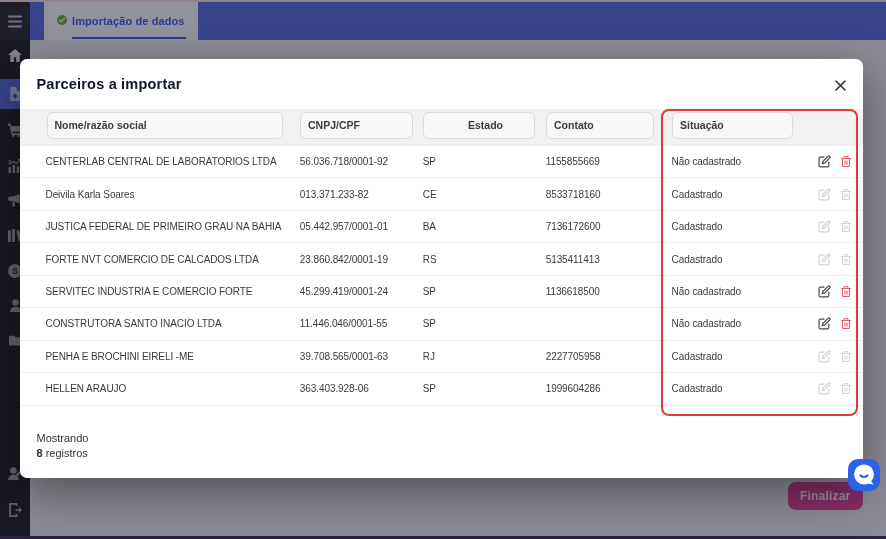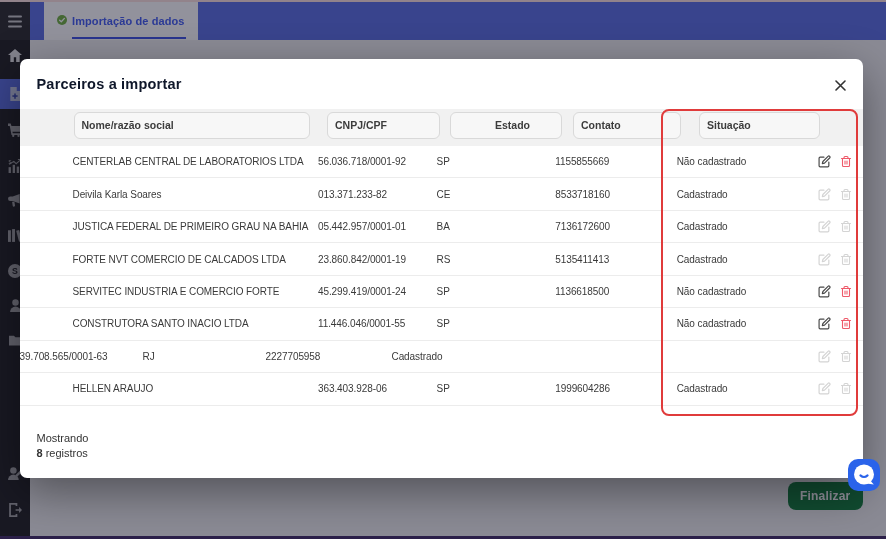--- a/index.html
+++ b/index.html
@@ -47,7 +47,7 @@
   .t-wrap { left:0; top:49.5px; width:843.5px; }
   .t-head { display:flex; height:37.5px; background:#f1f1f1; align-items:flex-start; }
   .t-row { display:flex; height:32.45px; align-items:center; border-bottom:1px solid #ececec; font-size:10px; letter-spacing:-0.08px; color:#3a3a3a; }
-  .c1 { width:280.5px; padding-left:26px;margin-left:27px; }
+  .c1 { width:280.5px; padding-left:26px; }
   .c2 { width:123px; }
   .c3 { width:123px; }
   .c4 { width:126px; }

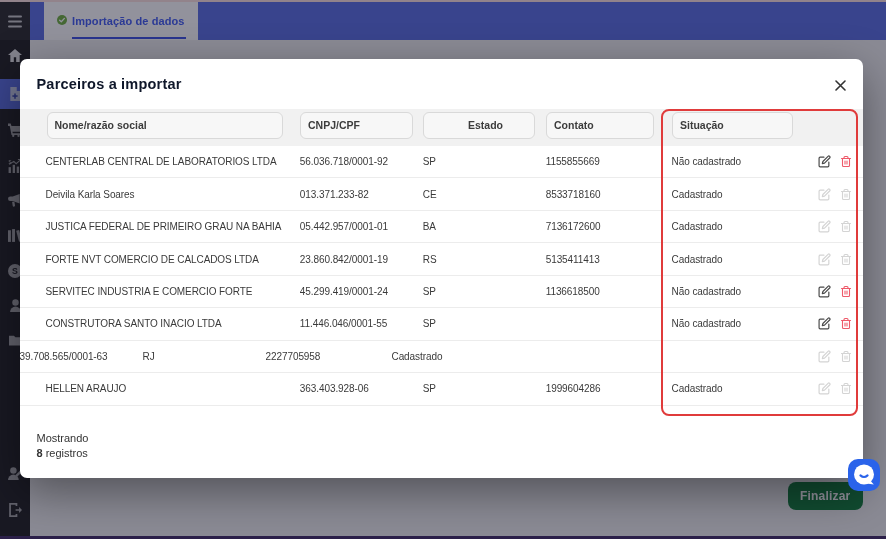--- a/index.html
+++ b/index.html
@@ -367,6 +367,7 @@
   </div>
 
   <div class="t-row row-off">
+    <div class="c1 cell">PENHA E BROCHINI EIRELI -ME</div>
     <div class="c2 cell">39.708.565/0001-63</div>
     <div class="c3 cell">RJ</div>
     <div class="c4 cell">2227705958</div>

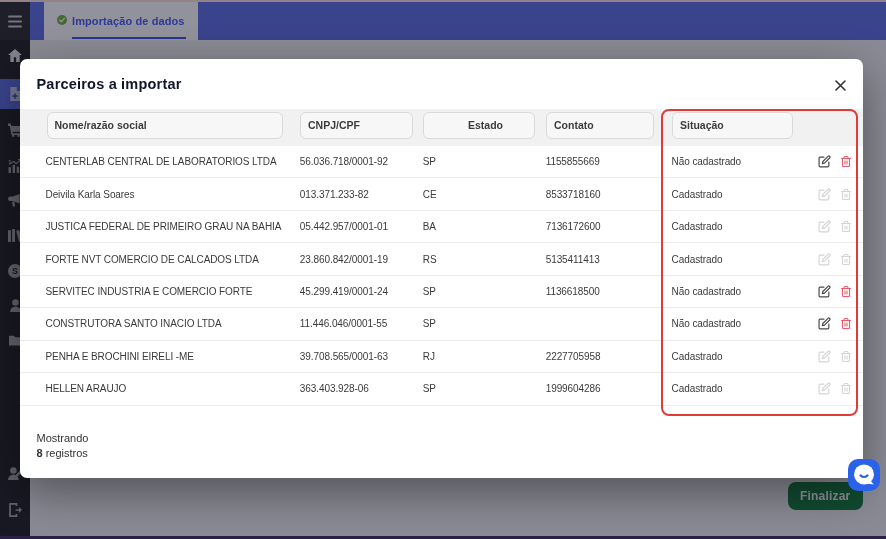--- a/index.html
+++ b/index.html
@@ -33,7 +33,7 @@
   .ic-personedit { top:427px; }
   .ic-logout { top:463px; }
 
-  .finalizar { left:788px; top:481.5px; width:74.5px; height:28.5px; background:#15803d; border:none; border-radius:8px; color:#ffffff; font-family:"Liberation Sans", sans-serif; font-size:12px; font-weight:bold; letter-spacing:0.2px; }
+  .finalizar { left:788px; top:481.5px; width:74.5px; height:28.5px; background:#ec4899; border:none; border-radius:8px; color:#ffffff; font-family:"Liberation Sans", sans-serif; font-size:12px; font-weight:bold; letter-spacing:0.2px; }
   .bottomstrip { left:0; top:535.5px; width:886px; height:3.5px; background:#46306a; }
 
   

